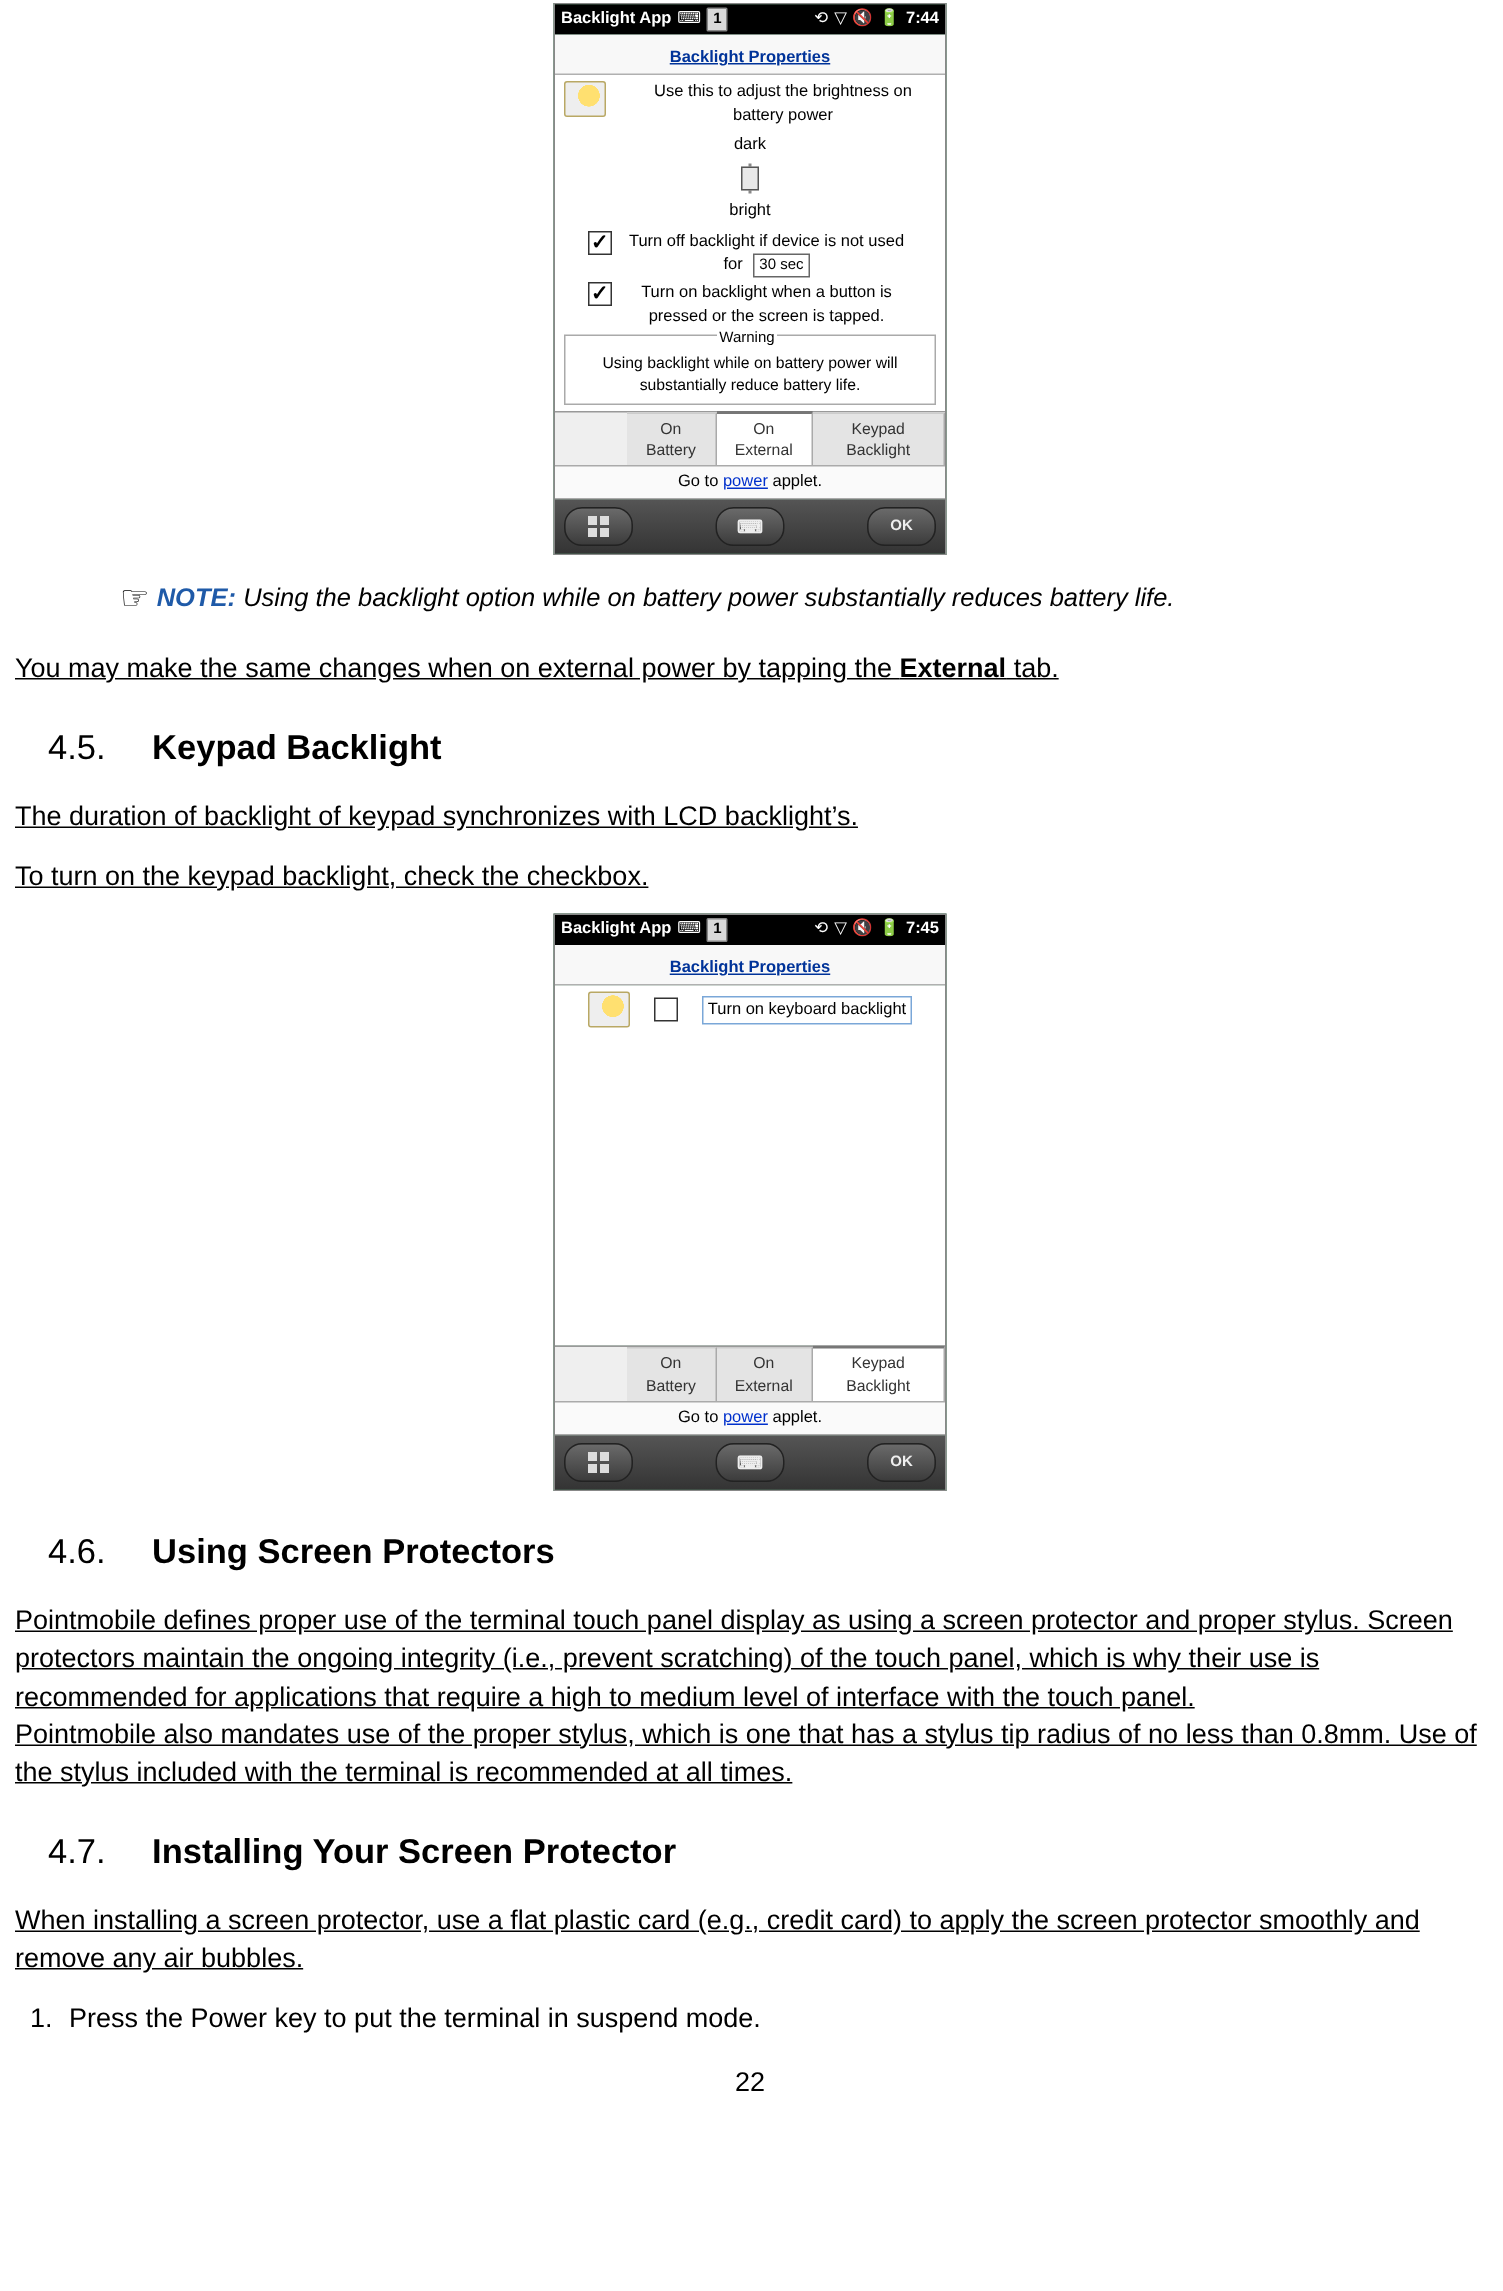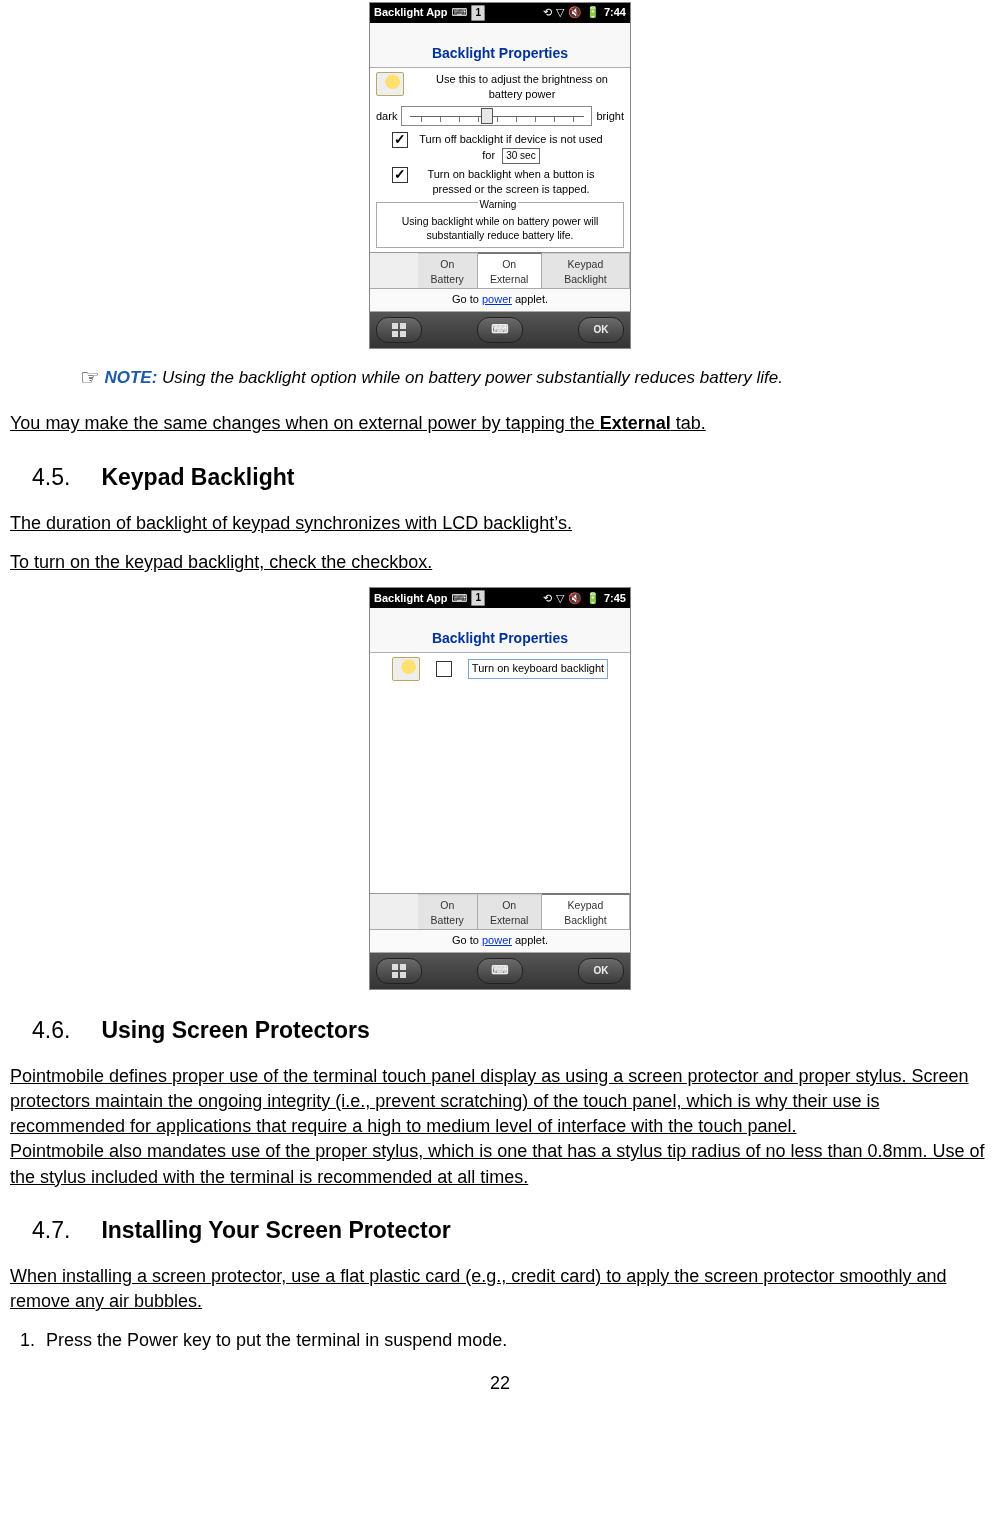--- a/index.html
+++ b/index.html
@@ -86,12 +86,13 @@
   .statusbar .time { font-weight: bold; font-size: 11px; }
 
   .panel-title {
-    font-size: 14px;
+    font-size: 11px;
     font-weight: bold;
     color: #003399;
-    padding: 21px 6px 3px 6px;
+    padding: 8px 6px 3px 6px;
     border-bottom: 1px solid #b0b0b0;
     background: #f8f8f8;
+    text-decoration: underline;
   }
   .panel-body {
     padding: 4px 6px;

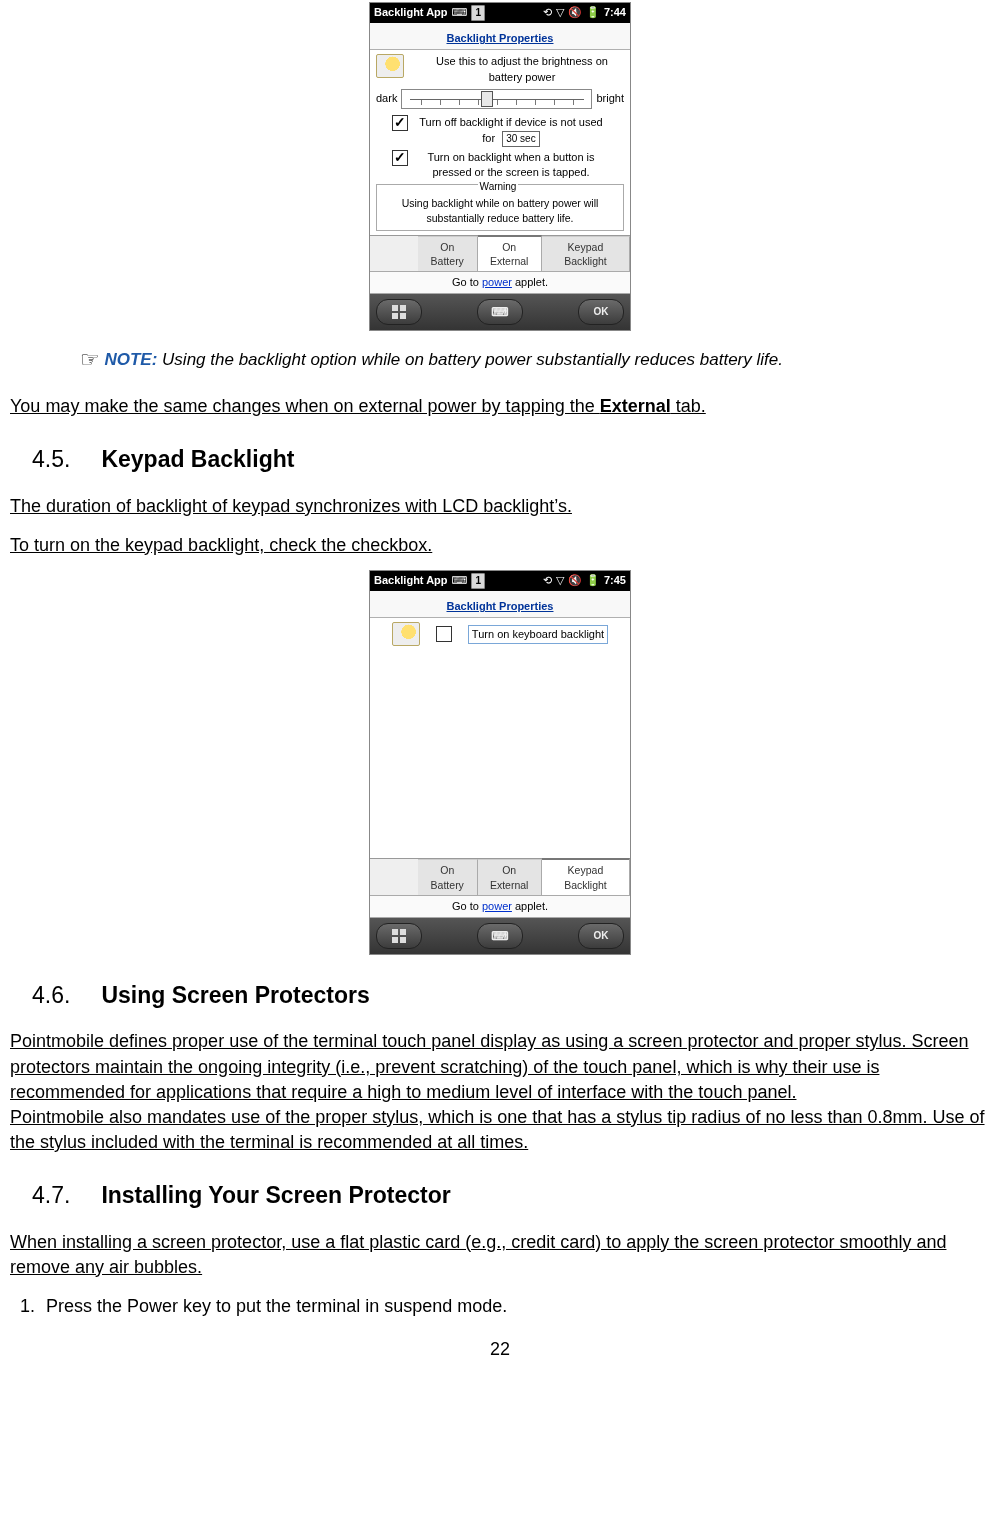--- a/index.html
+++ b/index.html
@@ -108,7 +108,7 @@
     border: 1px solid #b9a864;
     border-radius: 2px;
   }
-  .slider-row { display: flex; align-items: center; gap: 4px; margin: 4px 0 6px 0; }
+  .slider-row { display: flex; align-items: center; gap: 4px; margin: 4px 0 6px 0; flex-direction: column; }
   .slider {
     flex: 1 1 auto; height: 18px; position: relative;
     border: 1px solid #888;

